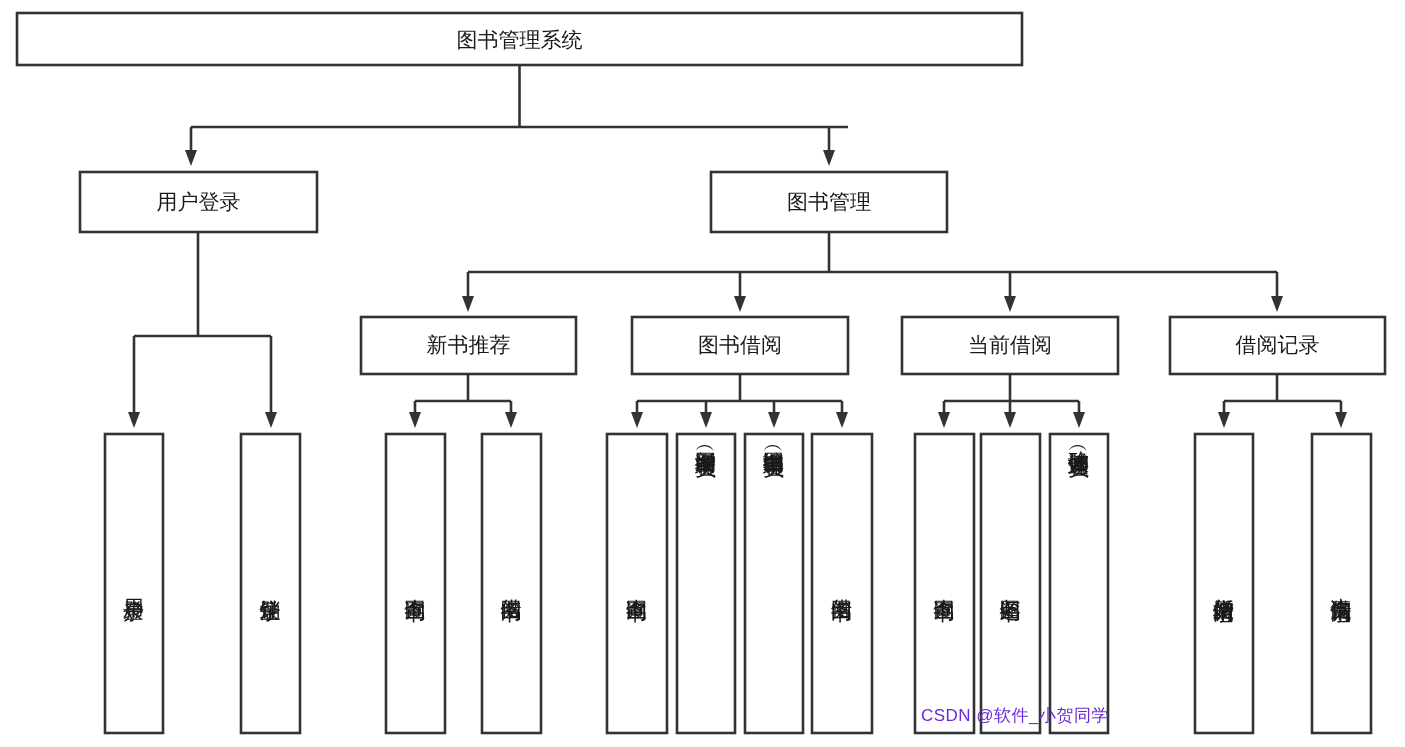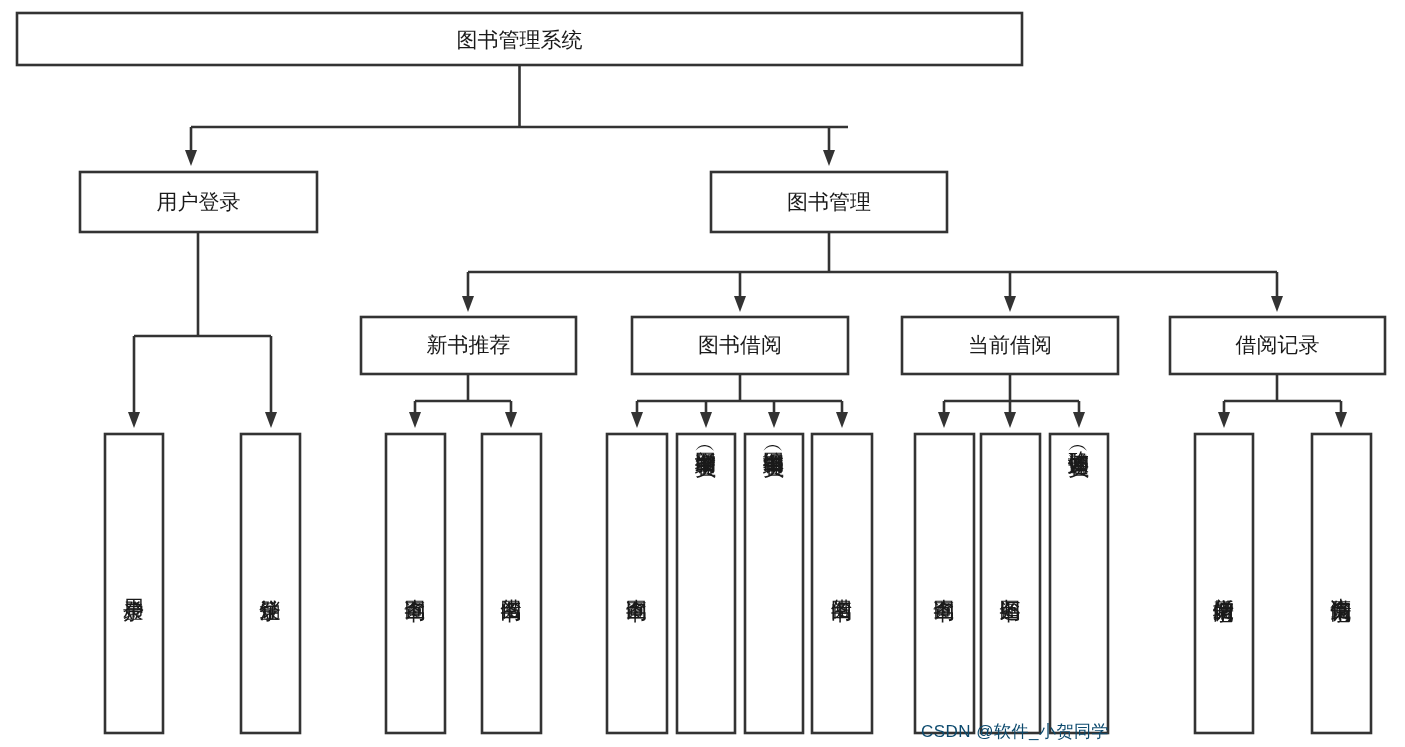--- a/index.html
+++ b/index.html
@@ -69,10 +69,10 @@
   .watermark {
     position: absolute;
     right: 10px;
-    bottom: 4px;
+    bottom: 20px;
     font-family: "Liberation Sans", "DejaVu Sans", sans-serif;
     font-size: 17px;
-    color: #0c4a6e;
+    color: #6d28d9;
     white-space: nowrap;
     letter-spacing: 0.5px;
   }

